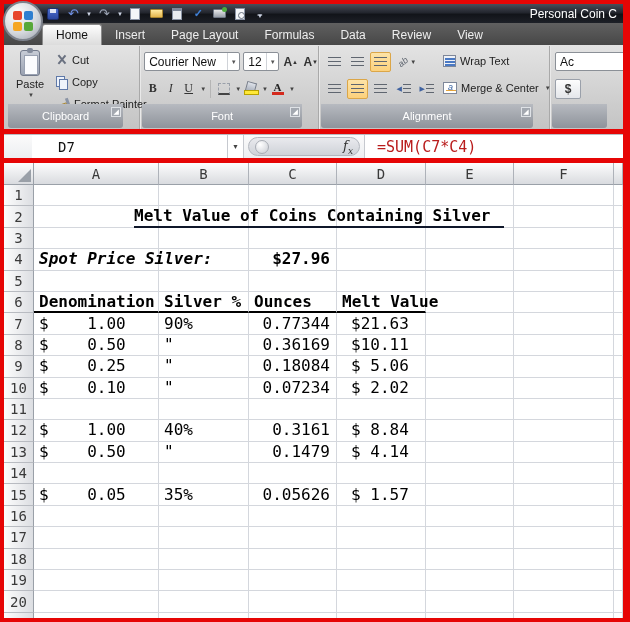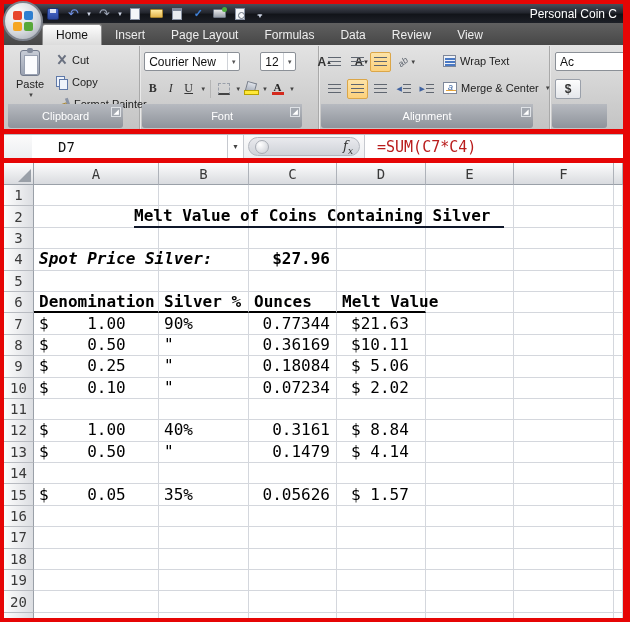--- a/index.html
+++ b/index.html
@@ -89,7 +89,7 @@
   .g-font{width:196px}
   .combo{height:19px;background:#fff;border:1px solid #8b9097;border-radius:2px;display:flex;align-items:center;font-size:12px;color:#111;padding-left:4px}
   .combo .dd{margin-left:auto;width:12px;height:100%;display:flex;align-items:center;justify-content:center;font-size:6px;color:#555;border-left:1px solid #d0d3d8}
-  .font-row1{position:absolute;left:4px;top:6px;display:flex;gap:20px;align-items:center}
+  .font-row1{position:absolute;left:4px;top:6px;display:flex;gap:3px;align-items:center}
   .font-row2{position:absolute;left:4px;top:33px;display:flex;gap:1px;align-items:center}
   .fbtn{min-width:17px;height:19px;font-size:12px}
   .bold-b{font-weight:bold;font-family:"Liberation Serif",serif}

